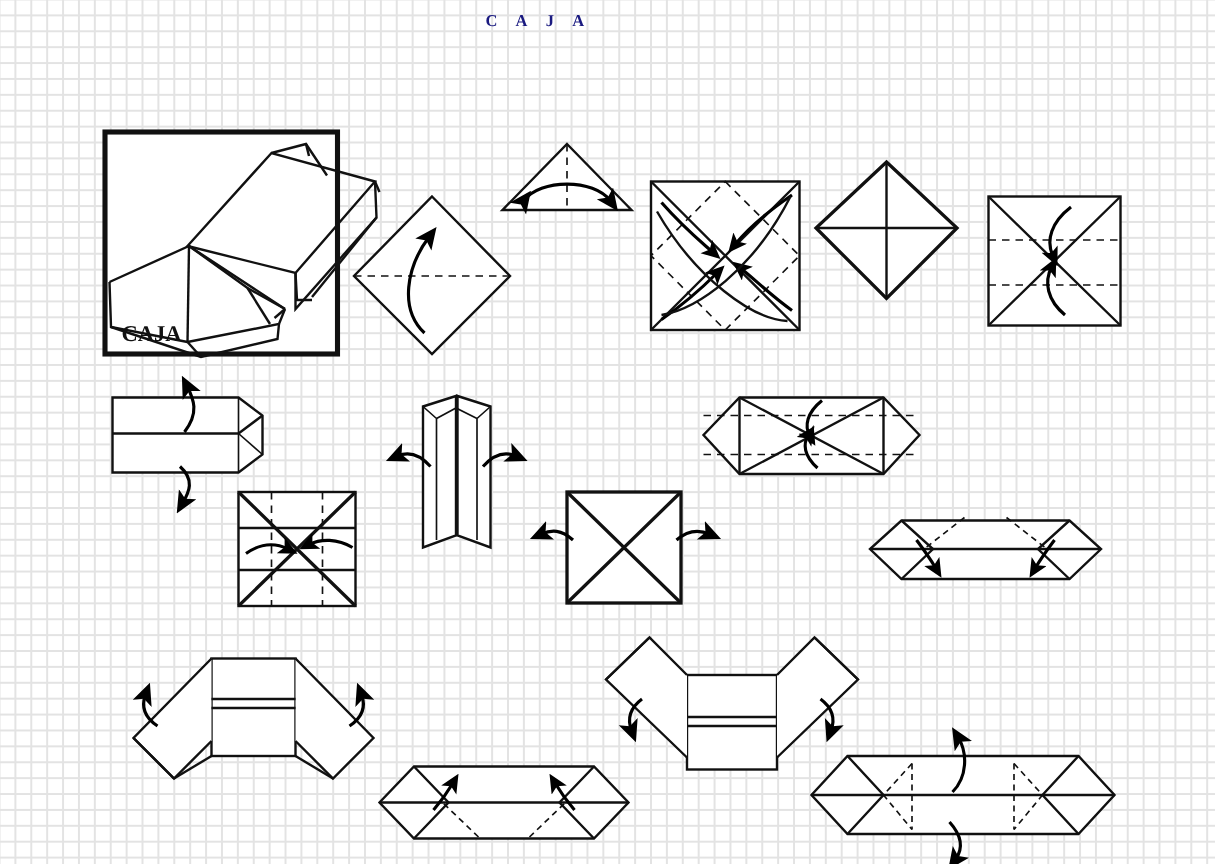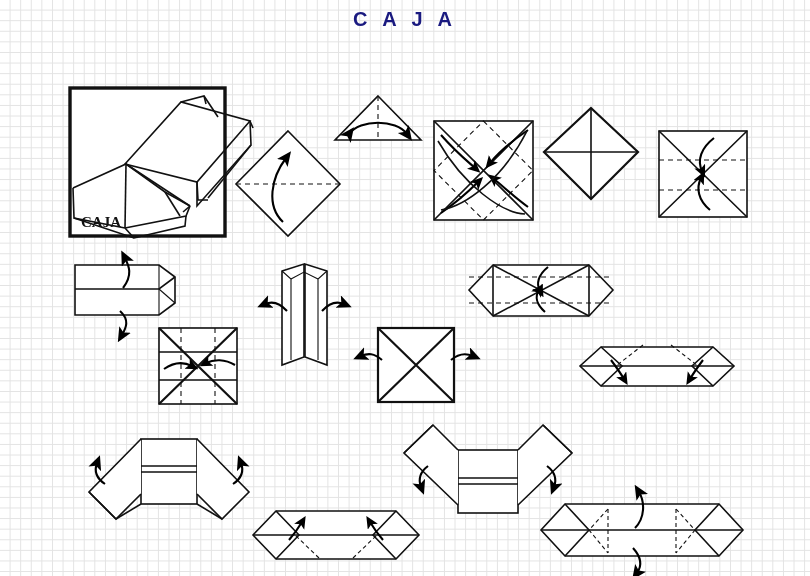--- a/index.html
+++ b/index.html
@@ -25,10 +25,10 @@
     position: absolute;
     top: 8px;
     left: 0;
-    width: 810px;
+    width: 718px;
     text-align: center;
-    font-family: Liberation Sans, sans-serif;
-    font-size: 20px;
+    font-family: Liberation Serif, serif;
+    font-size: 11px;
     font-weight: bold;
     letter-spacing: 5px;
     color: #1a1a80;

